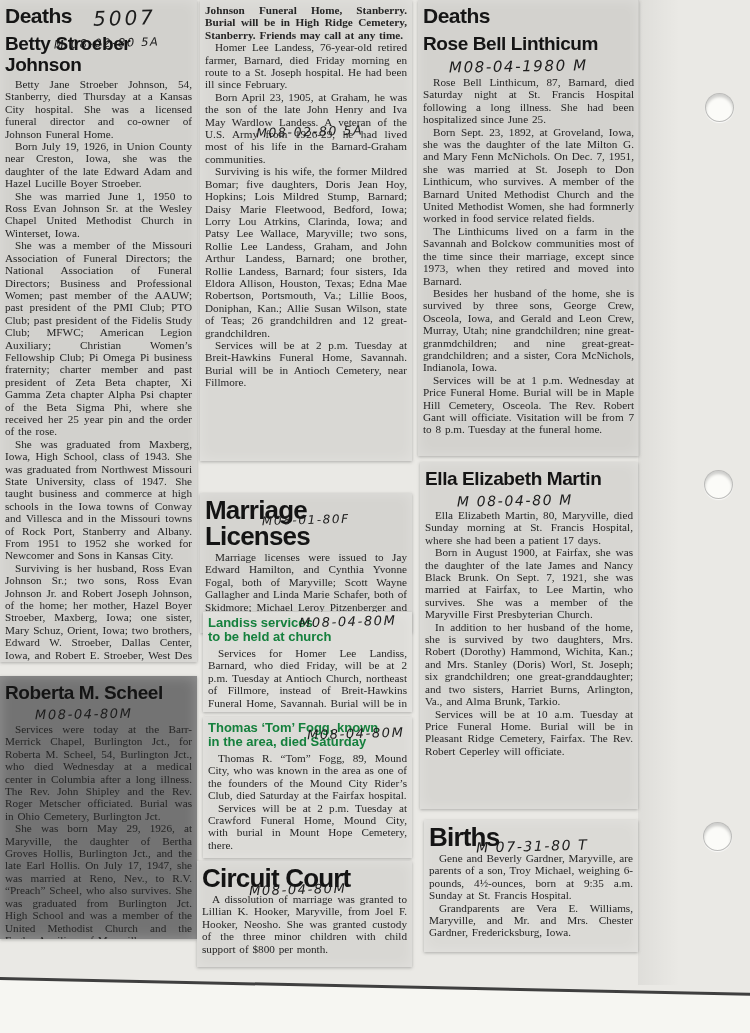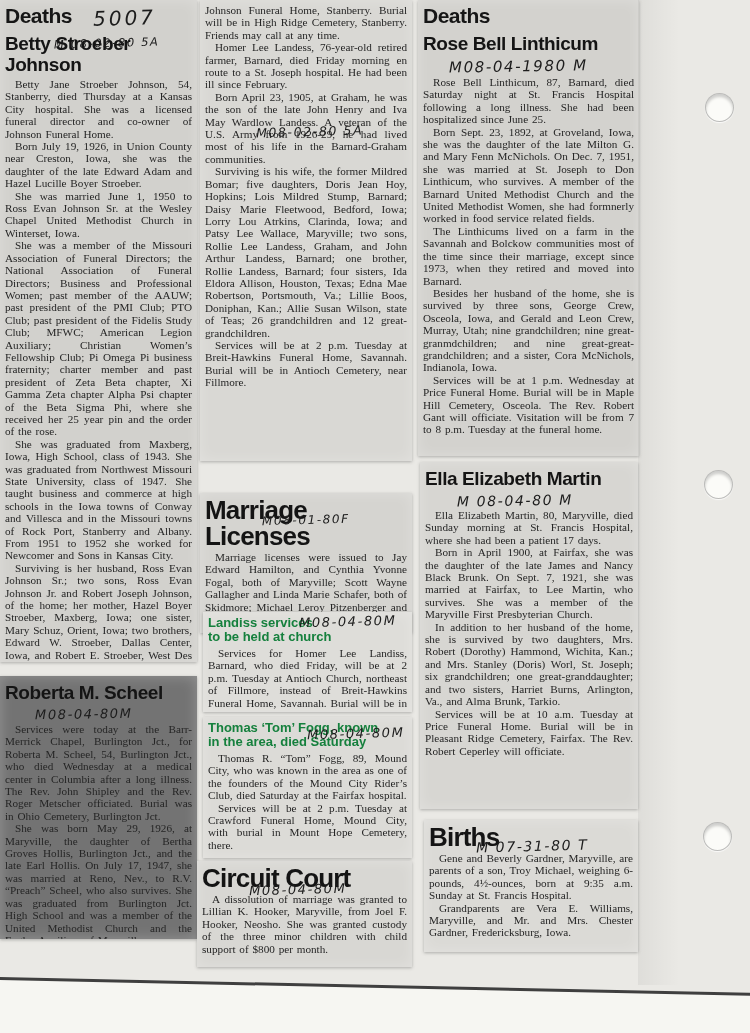--- a/index.html
+++ b/index.html
@@ -12,7 +12,7 @@
         box-shadow:0 1px 3px rgba(60,60,60,0.35), inset 0 0 14px rgba(255,255,255,0.25);}
   .para{font:11.2px/12.4px "Liberation Serif",serif;text-align:justify;
         text-indent:10px;margin:0;color:#252525;word-spacing:1px;}
-  .para.noindent{text-indent:0;}
+  .para.noindent{text-indent:0;font-weight:bold;}
   .section-head{font:bold 21px/23px "Liberation Sans",sans-serif;letter-spacing:-0.5px;
         margin:0 0 6px;color:#161616;}
   .head-lg{font:bold 19px/21px "Liberation Sans",sans-serif;letter-spacing:-0.4px;

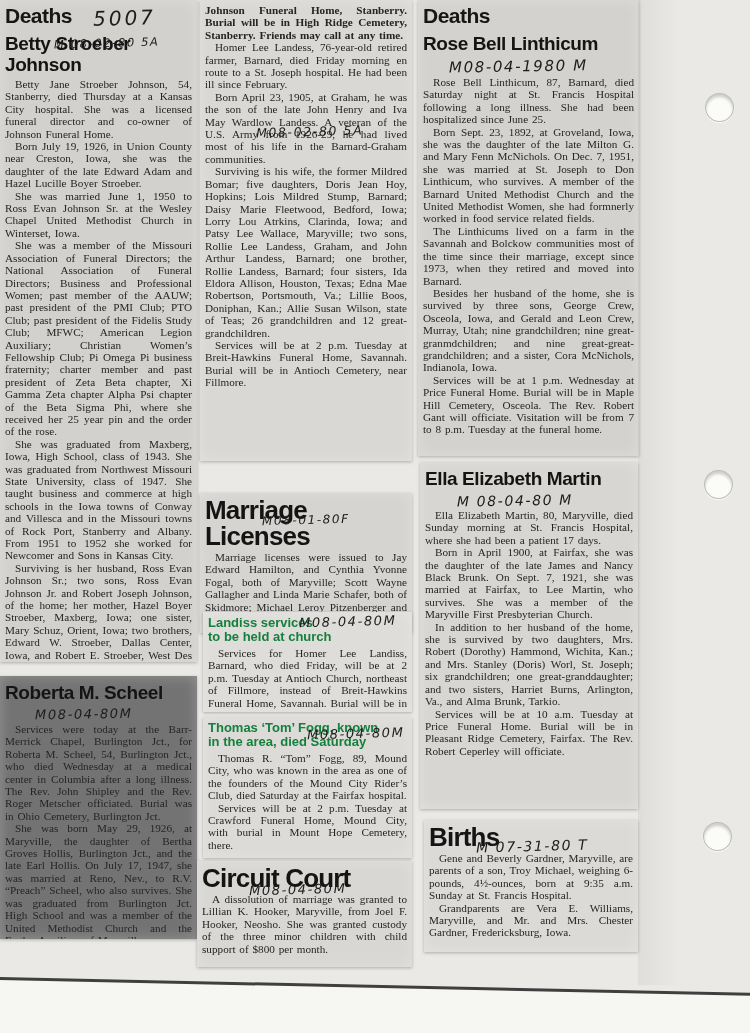--- a/index.html
+++ b/index.html
@@ -125,7 +125,7 @@
     <span class="hw block" style="margin:0 0 1px 32px;font-size:14px;">M 08-04-80 M</span>
     <div>
         <p class="para">Ella Elizabeth Martin, 80, Maryville, died Sunday morning at St. Francis Hospital, where she had been a patient 17 days.</p>
-        <p class="para">Born in April 1900, at Fairfax, she was the daughter of the late James and Nancy Black Brunk. On Sept. 7, 1921, she was married at Fairfax, to Lee Martin, who survives. She was a member of the Maryville First Presbyterian Church.</p>
+        <p class="para">Born in August 1900, at Fairfax, she was the daughter of the late James and Nancy Black Brunk. On Sept. 7, 1921, she was married at Fairfax, to Lee Martin, who survives. She was a member of the Maryville First Presbyterian Church.</p>
         <p class="para">In addition to her husband of the home, she is survived by two daughters, Mrs. Robert (Dorothy) Hammond, Wichita, Kan.; and Mrs. Stanley (Doris) Worl, St. Joseph; six grandchildren; one great-granddaughter; and two sisters, Harriet Burns, Arlington, Va., and Alma Brunk, Tarkio.</p>
         <p class="para">Services will be at 10 a.m. Tuesday at Price Funeral Home. Burial will be in Pleasant Ridge Cemetery, Fairfax. The Rev. Robert Ceperley will officiate.</p>
       </div>

